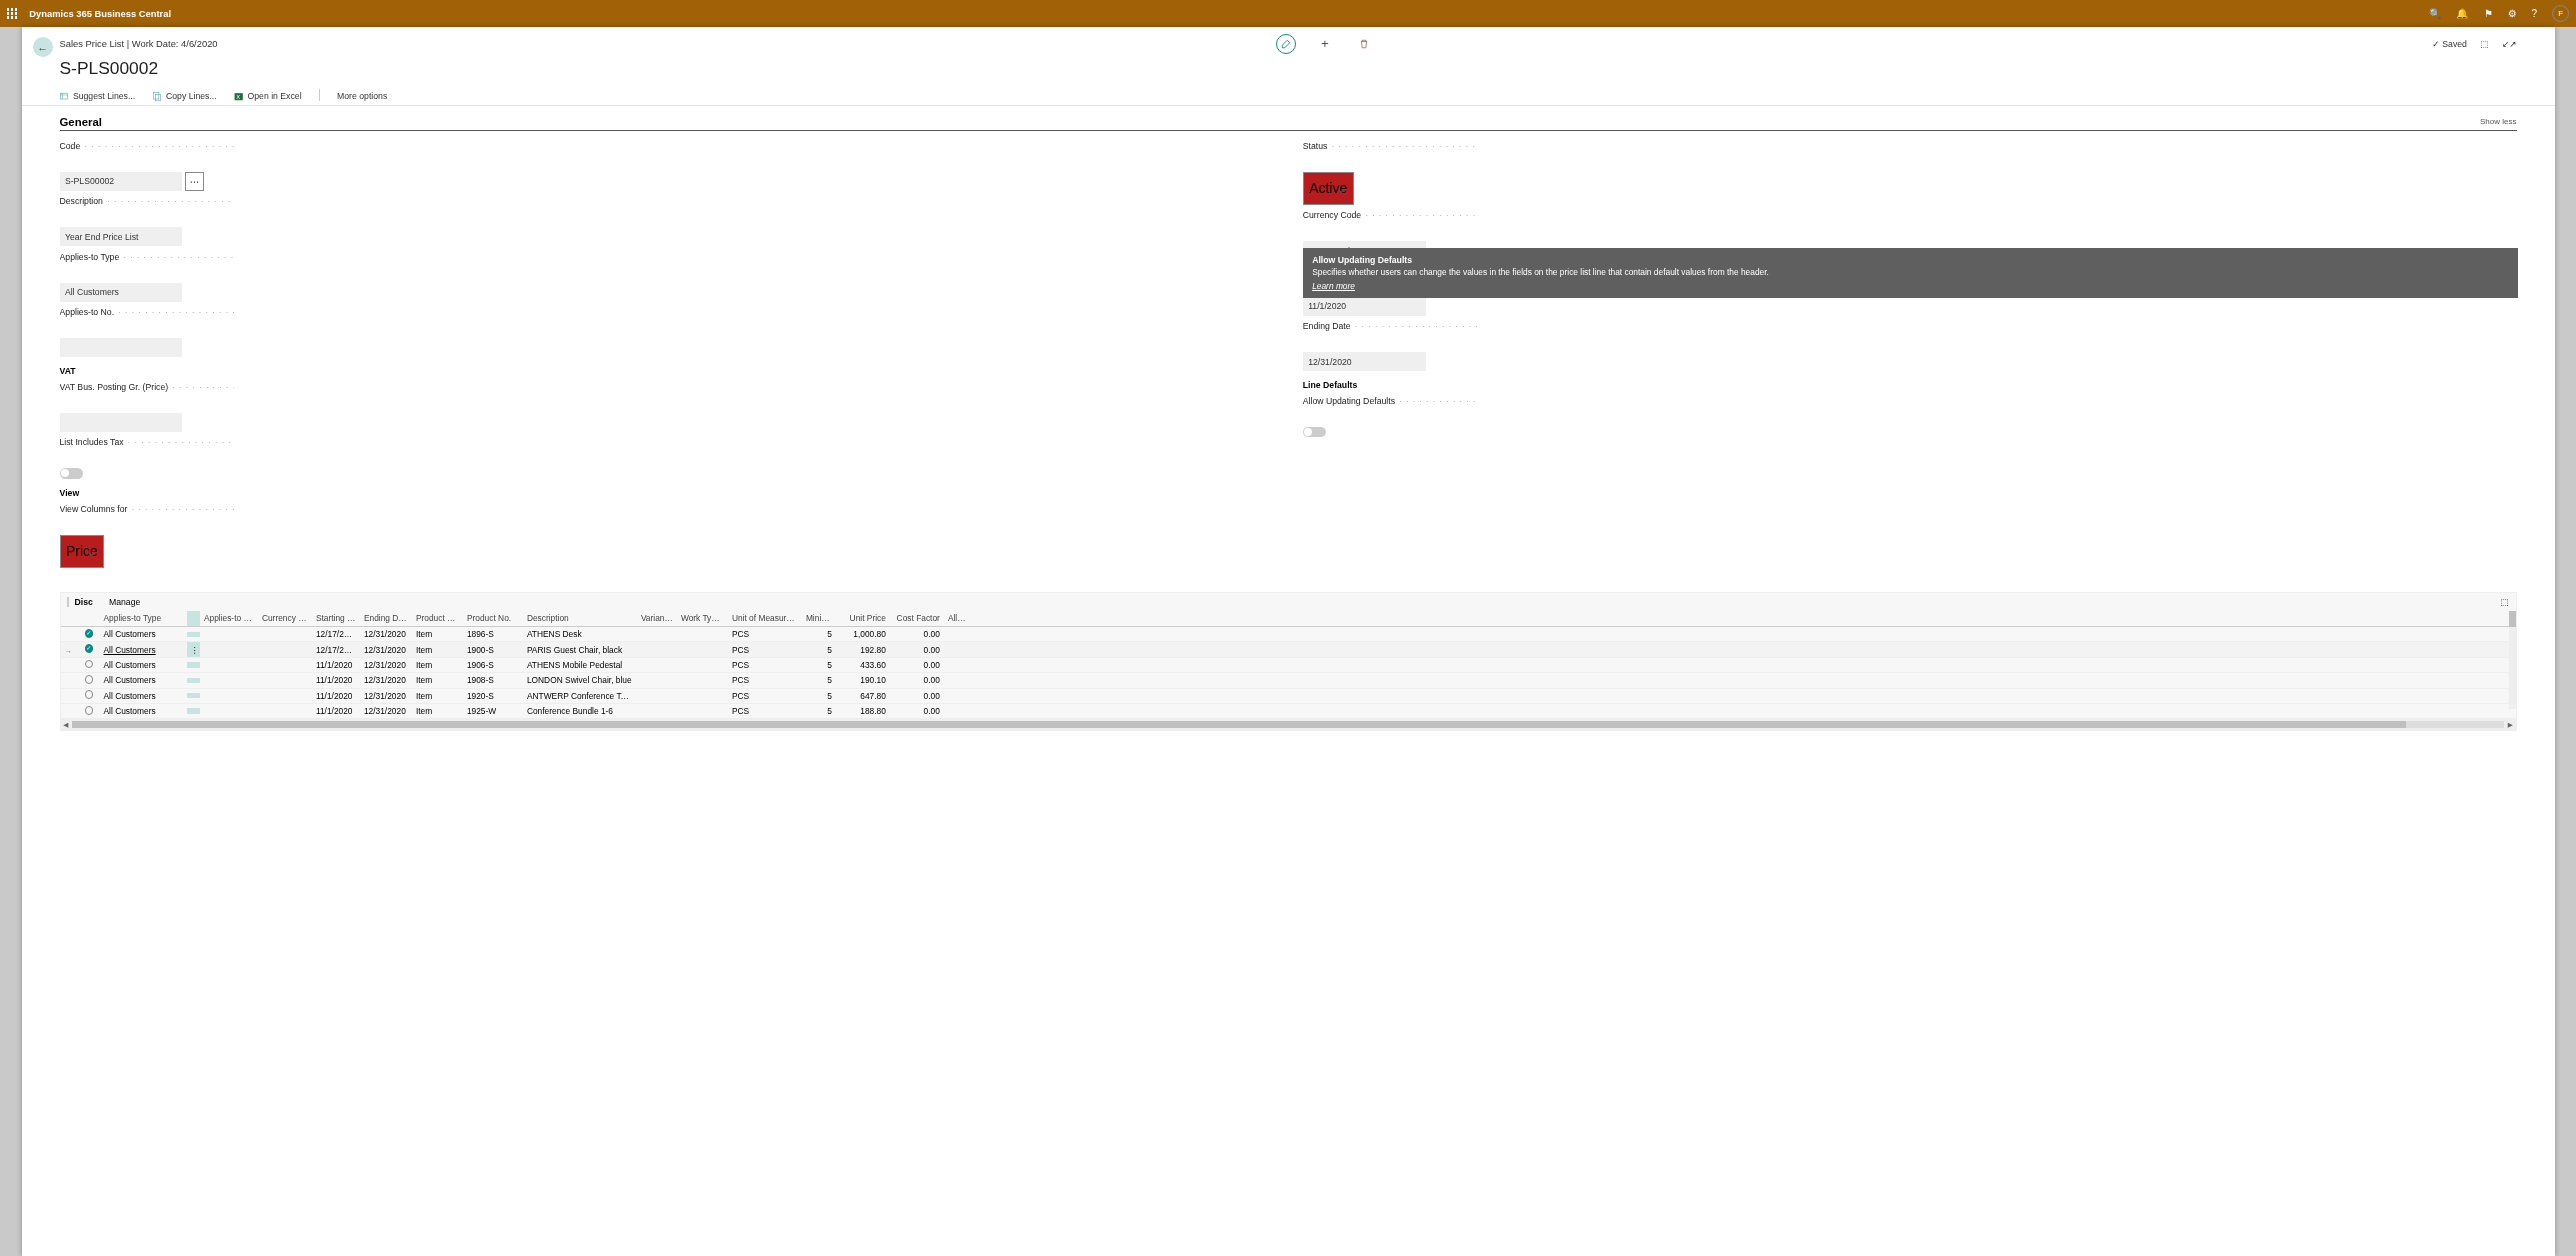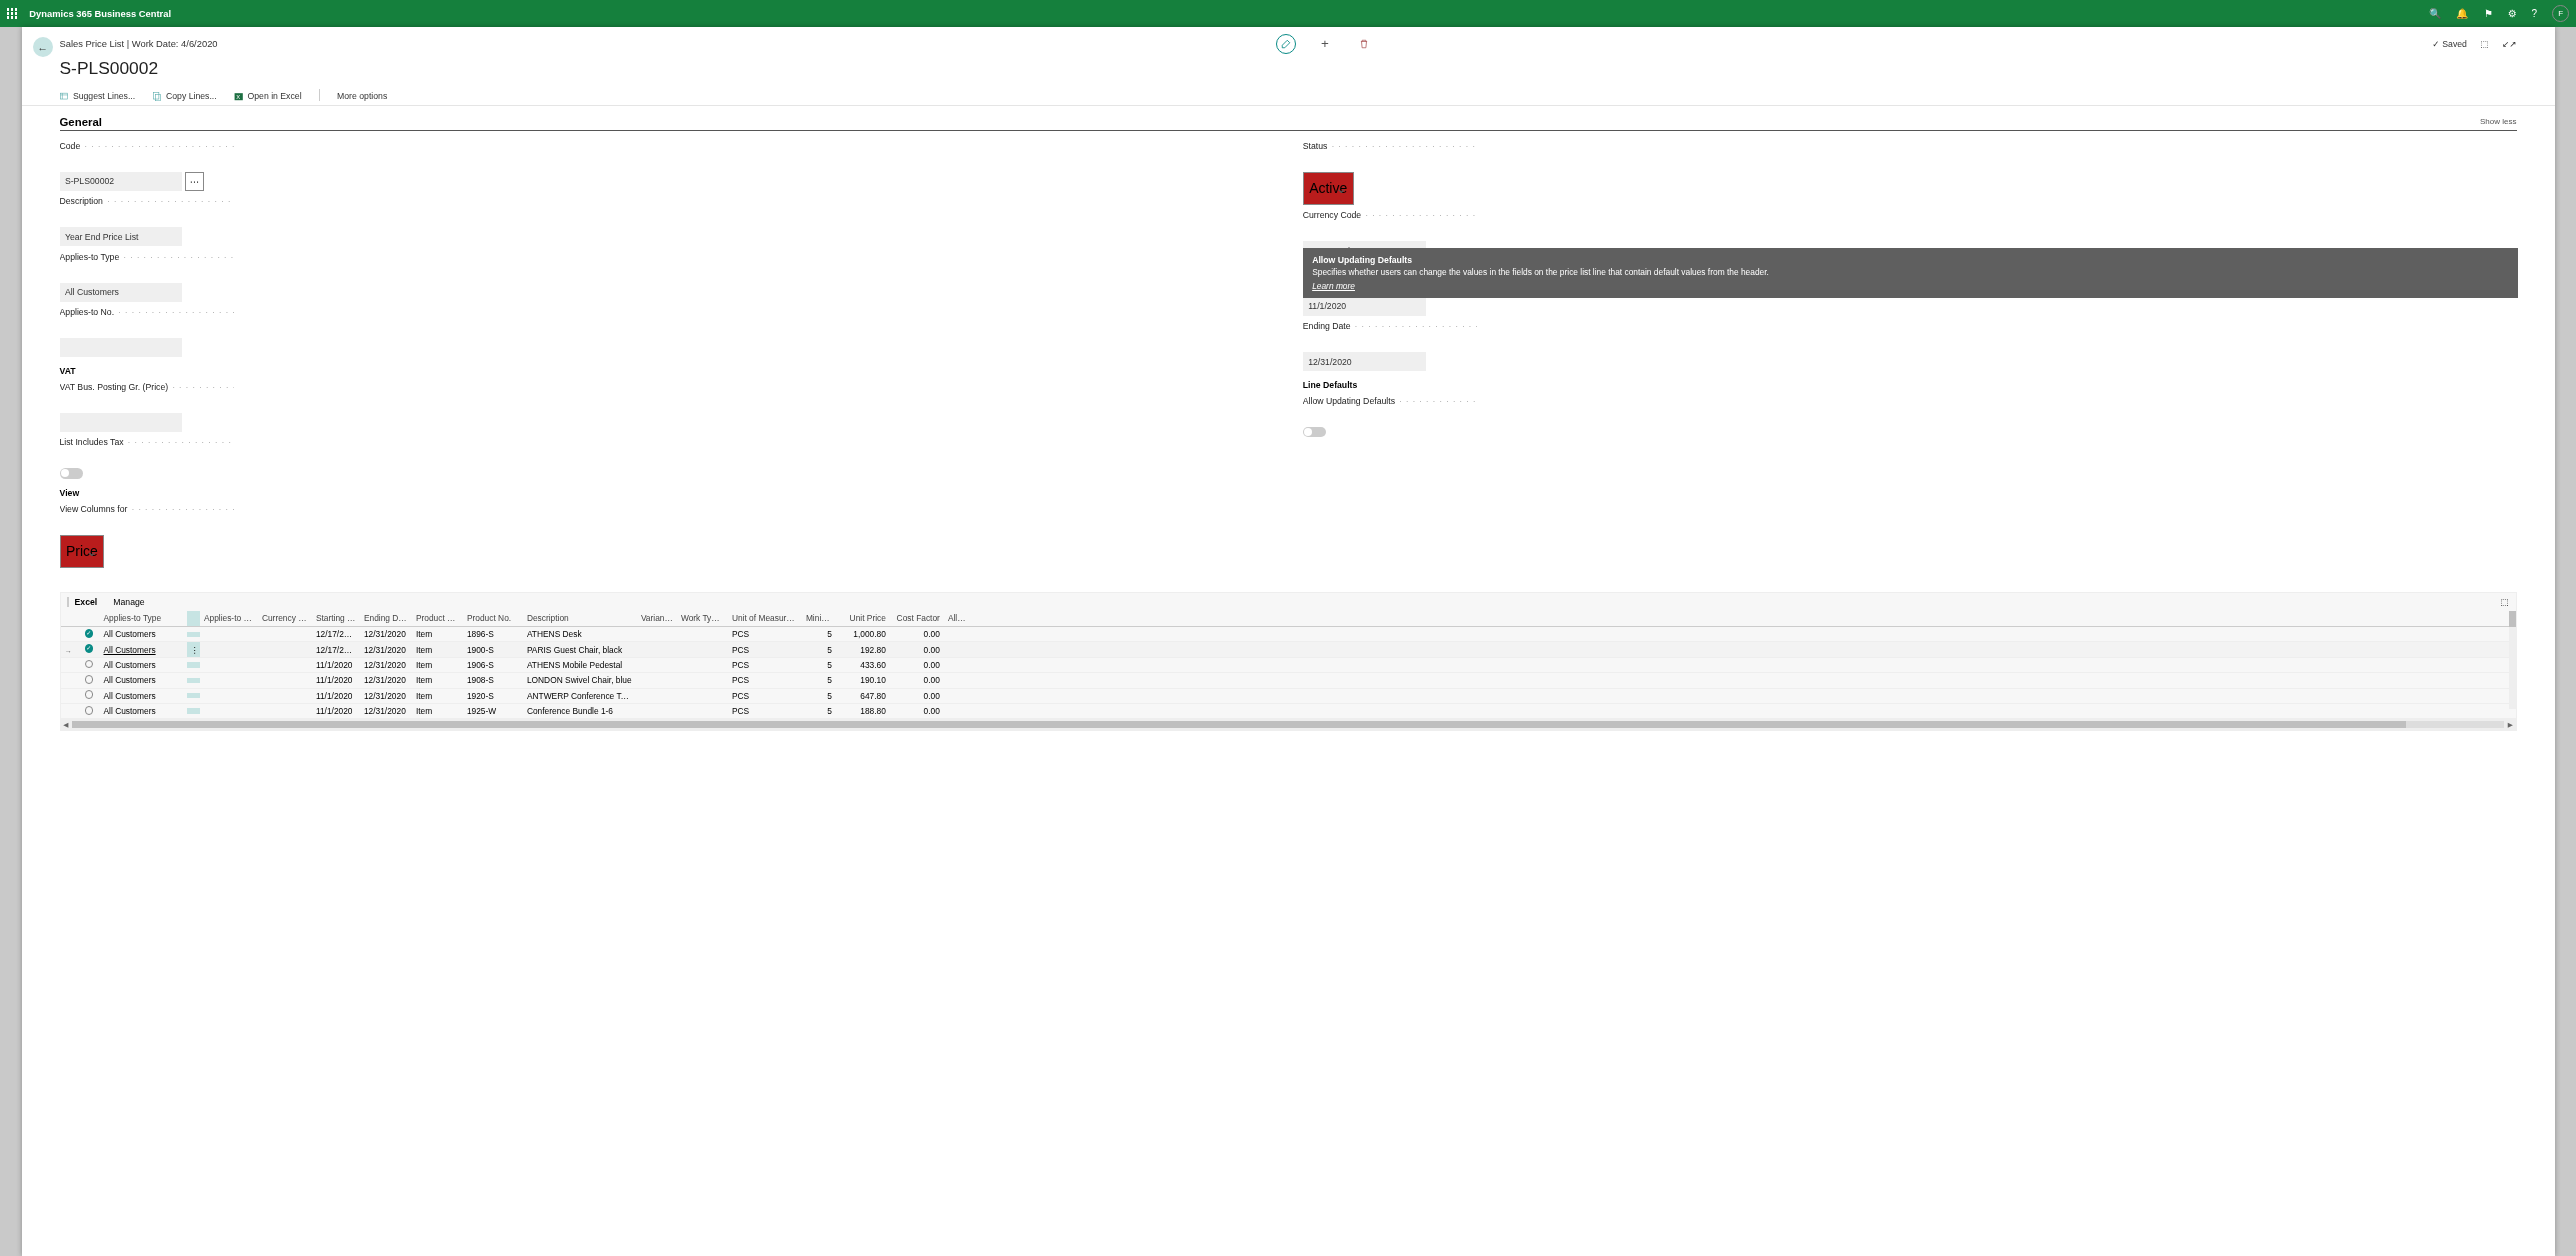--- a/index.html
+++ b/index.html
@@ -4,7 +4,7 @@
 <style>
 * { margin:0; padding:0; box-sizing:border-box; font-family:"Segoe UI",Arial,sans-serif; }
 body { background:#c9c9c9; overflow:hidden; }
-.topbar { height:27px; background:#15803d; color:#fff; display:flex; align-items:center; padding:0 6.7px; justify-content:space-between; }
+.topbar { height:27px; background:#a16207; color:#fff; display:flex; align-items:center; padding:0 6.7px; justify-content:space-between; }
 .topbar-left { display:flex; align-items:center; gap:12px; }
 .waffle { display:grid; grid-template-columns:repeat(3,2.7px); grid-template-rows:repeat(3,2.7px); gap:1.3px; }
 .waffle span { background:#fff; width:2.7px; height:2.7px; }

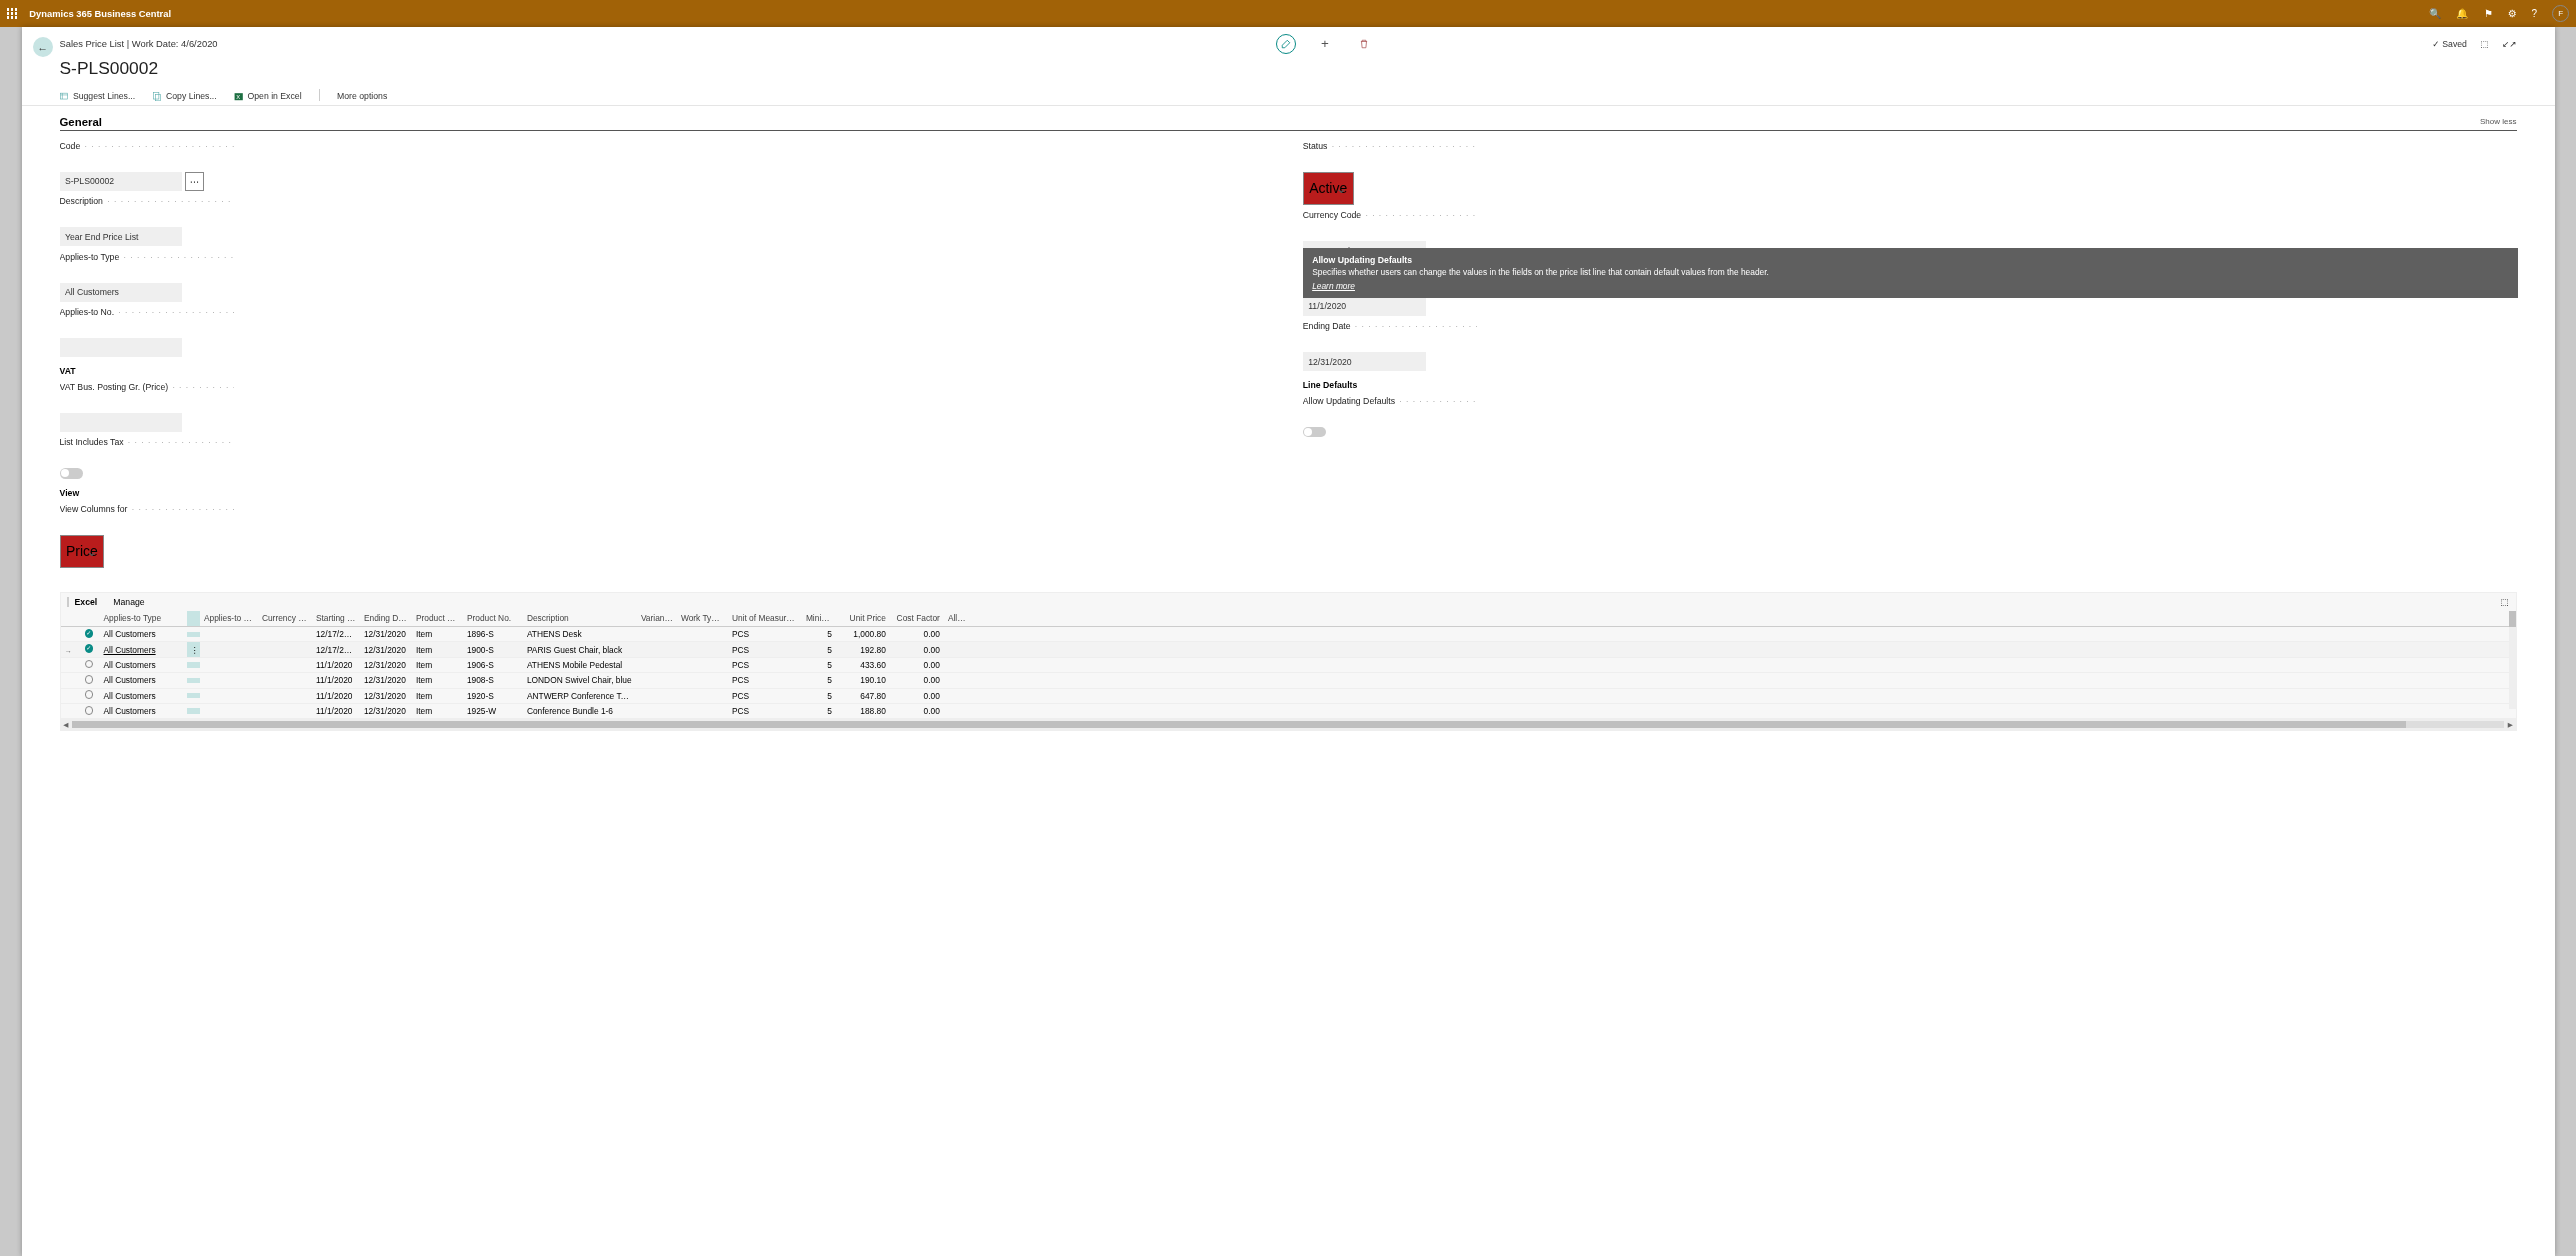--- a/index.html
+++ b/index.html
@@ -258,7 +258,7 @@
   <div class="lines-wrap">
     <div class="lines-head">
       <div class="lh-left">
-        <div class="lines-tab">Excel</div>
+        <div class="lines-tab">Disc</div>
         <div>Manage</div>
       </div>
       <span style="font-size:8.7px;">⬚</span>

